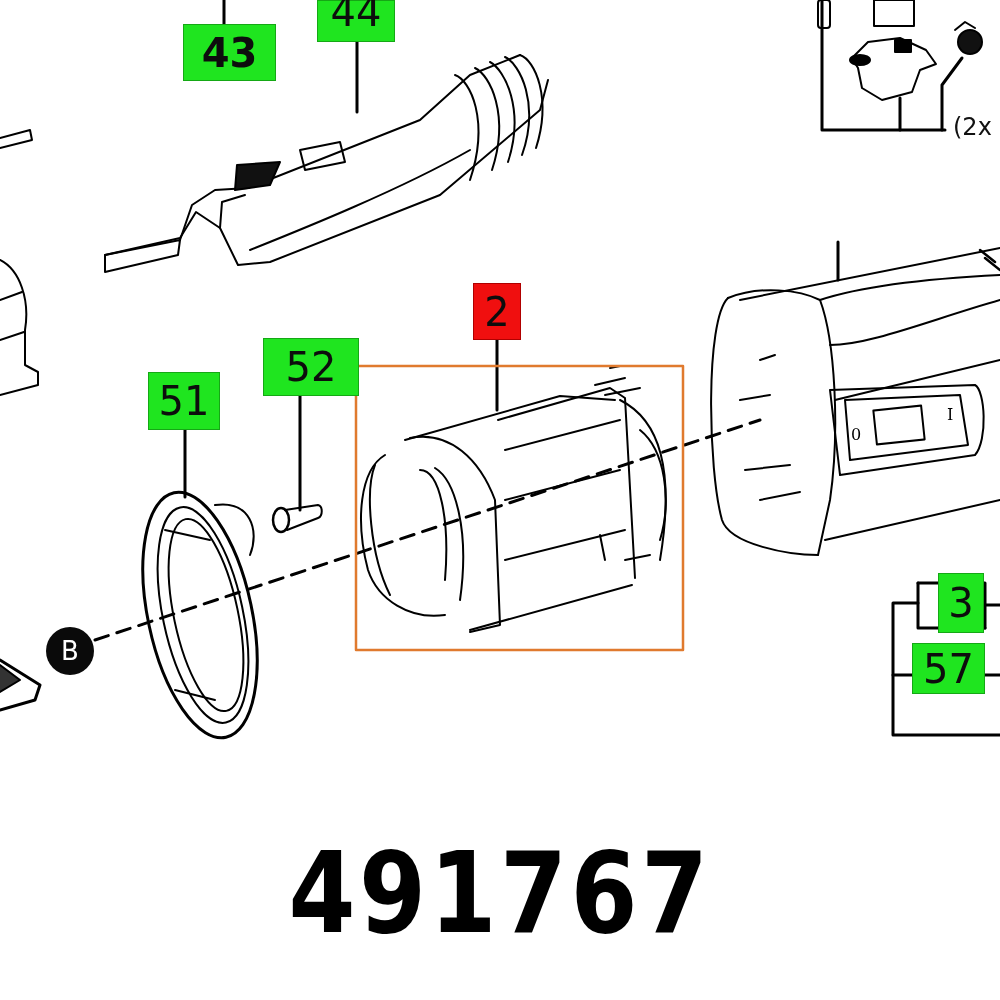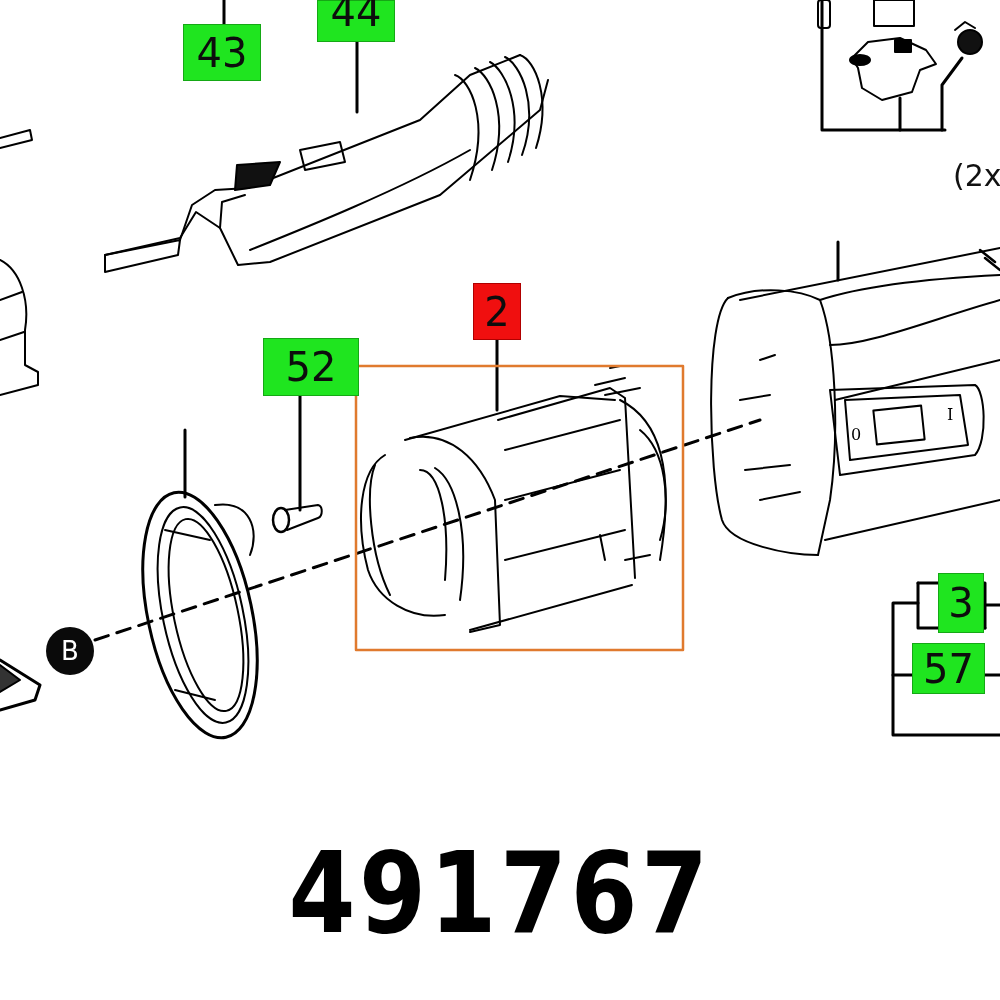--- a/index.html
+++ b/index.html
@@ -132,7 +132,7 @@
     </g>
   </svg>
 
-  <div class="callout green" style="left:183px;top:24px;width:78px;height:57px;">43</div>
+  <div class="callout green" style="left:183px;top:24px;width:93px;height:57px;font-weight:bold;">43</div>
   <div class="callout green" style="left:317px;top:0;width:78px;height:42px;align-items:flex-end;padding-bottom:9px;">44</div>
   <div class="callout red" style="left:473px;top:283px;width:48px;height:57px;">2</div>
   <div class="callout green" style="left:263px;top:338px;width:96px;height:58px;">52</div>

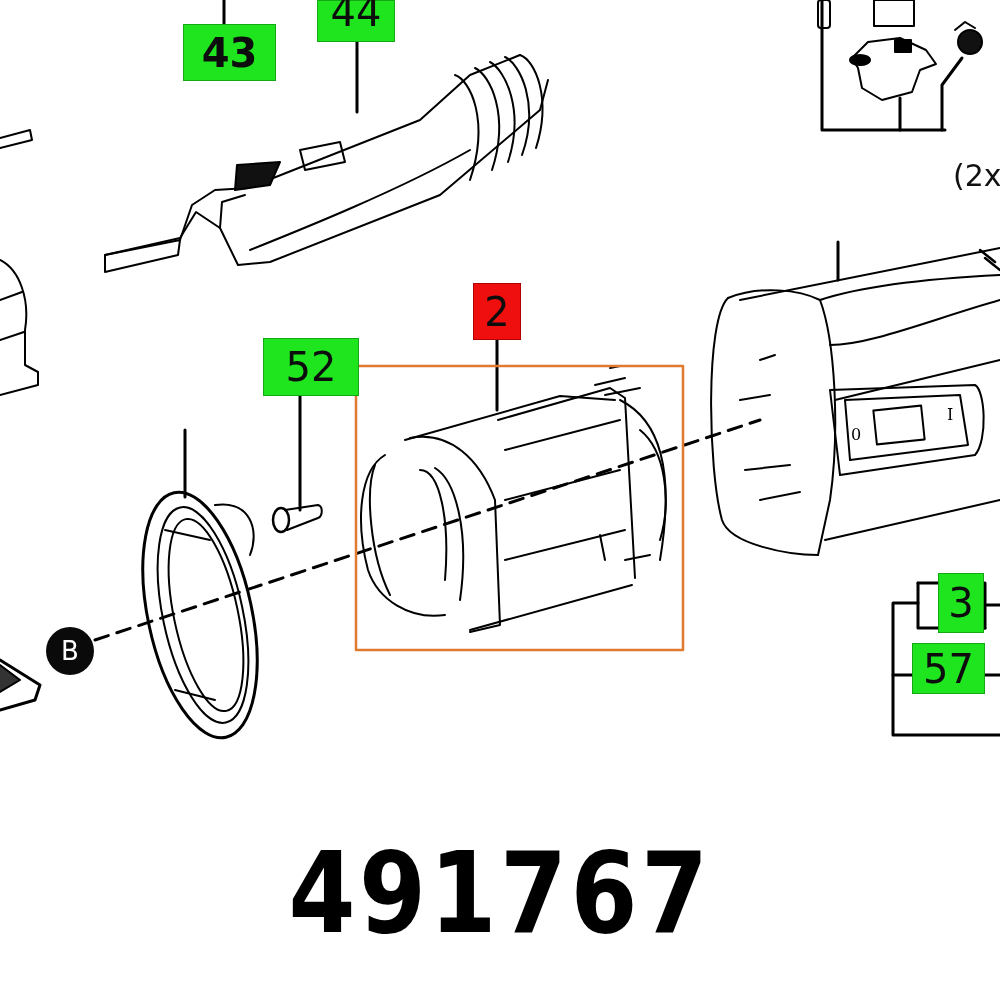--- a/index.html
+++ b/index.html
@@ -15,7 +15,7 @@
   .badge-b { position: absolute; width: 48px; height: 48px; border-radius: 50%;
              background: #0a0a0a; color: #ffffff; display: flex; align-items: center;
              justify-content: center; font-size: 26px; font-family: "DejaVu Sans", sans-serif; }
-  .qty { position: absolute; font-size: 30px; color: #111; font-family: "DejaVu Sans", sans-serif; margin-top: 45px; }
+  .qty { position: absolute; font-size: 24px; color: #111; font-family: "DejaVu Sans", sans-serif; }
   .part-number { position: absolute; left: 0; width: 1000px; top: 828px; text-align: center;
                  font-family: "DejaVu Sans", sans-serif; font-weight: bold; font-size: 112px;
                  letter-spacing: 4px; color: #000; transform: scaleX(0.86); }

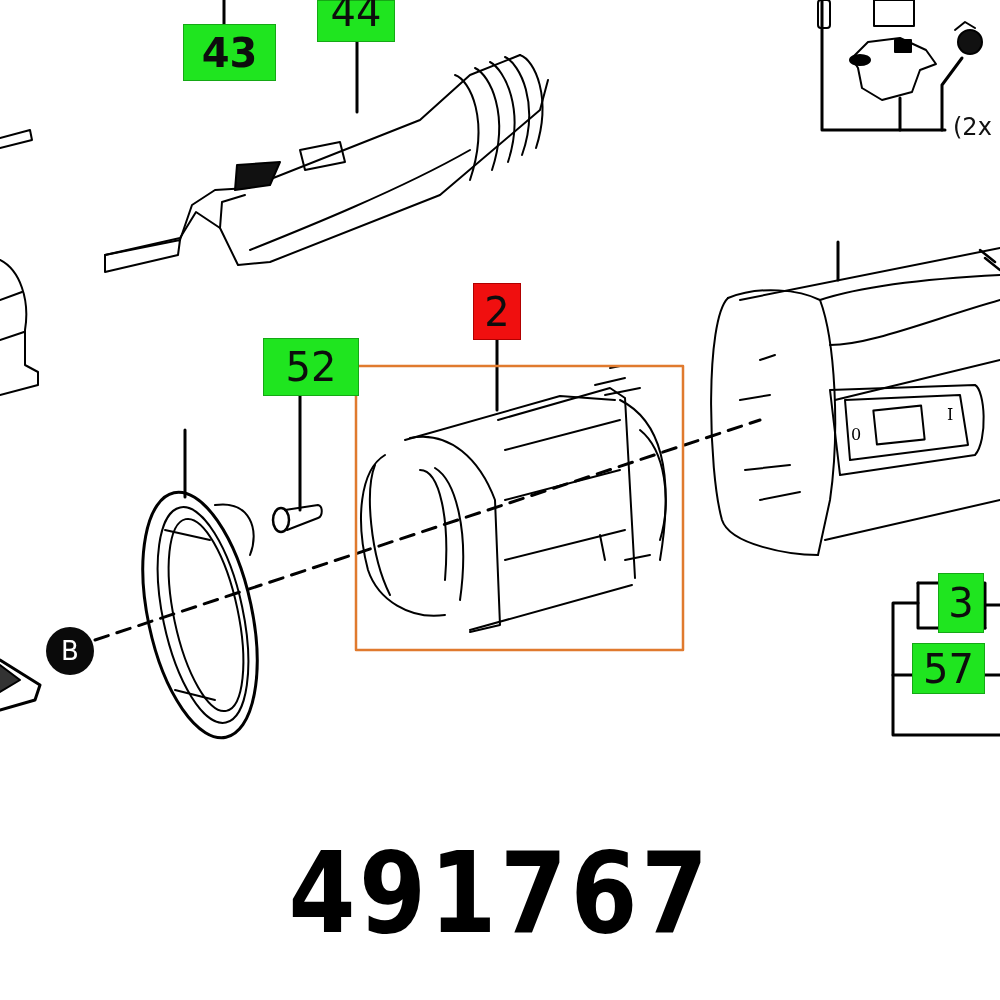--- a/index.html
+++ b/index.html
@@ -136,6 +136,7 @@
   <div class="callout green" style="left:317px;top:0;width:78px;height:42px;align-items:flex-end;padding-bottom:9px;">44</div>
   <div class="callout red" style="left:473px;top:283px;width:48px;height:57px;">2</div>
   <div class="callout green" style="left:263px;top:338px;width:96px;height:58px;">52</div>
+  <div class="callout green" style="left:148px;top:372px;width:72px;height:58px;">51</div>
   <div class="callout green" style="left:938px;top:573px;width:46px;height:60px;">3</div>
   <div class="callout green" style="left:912px;top:643px;width:73px;height:51px;">57</div>
 

